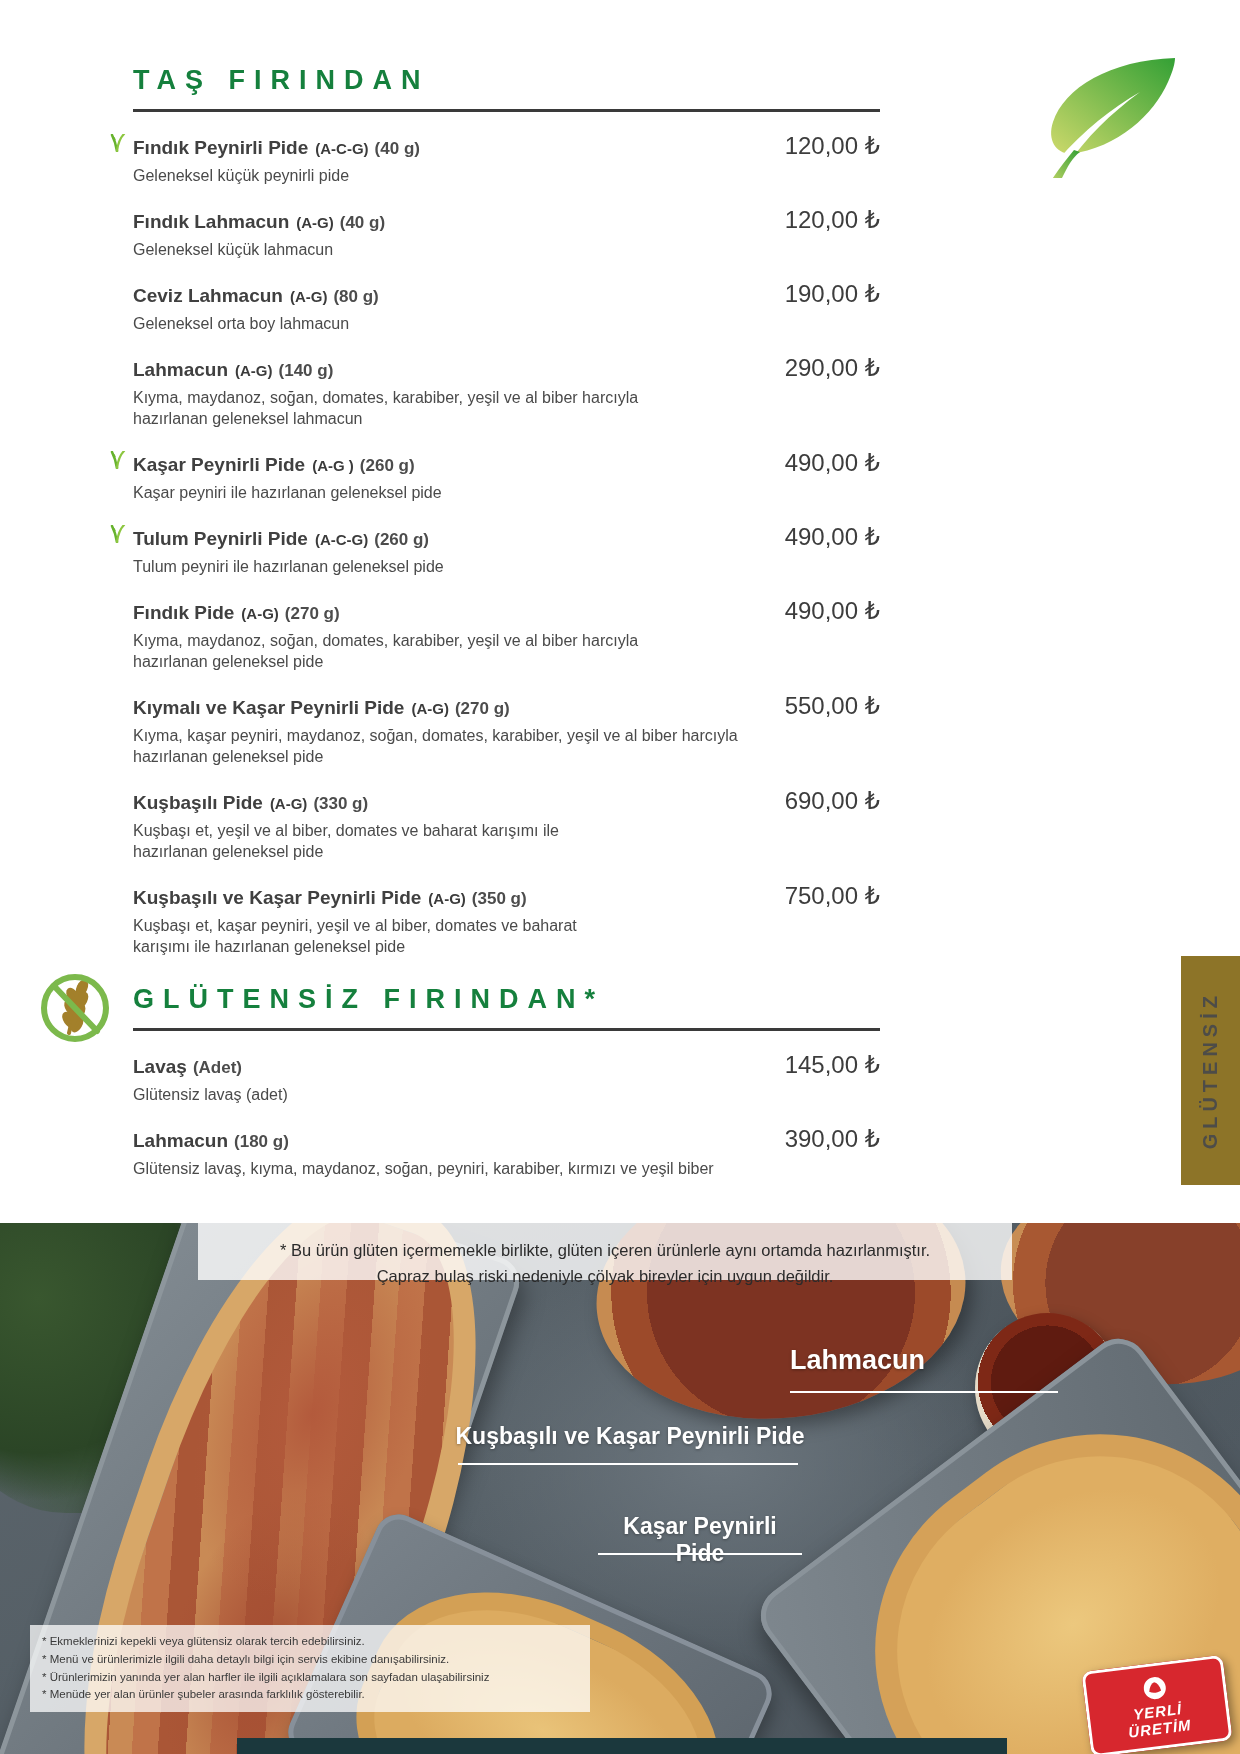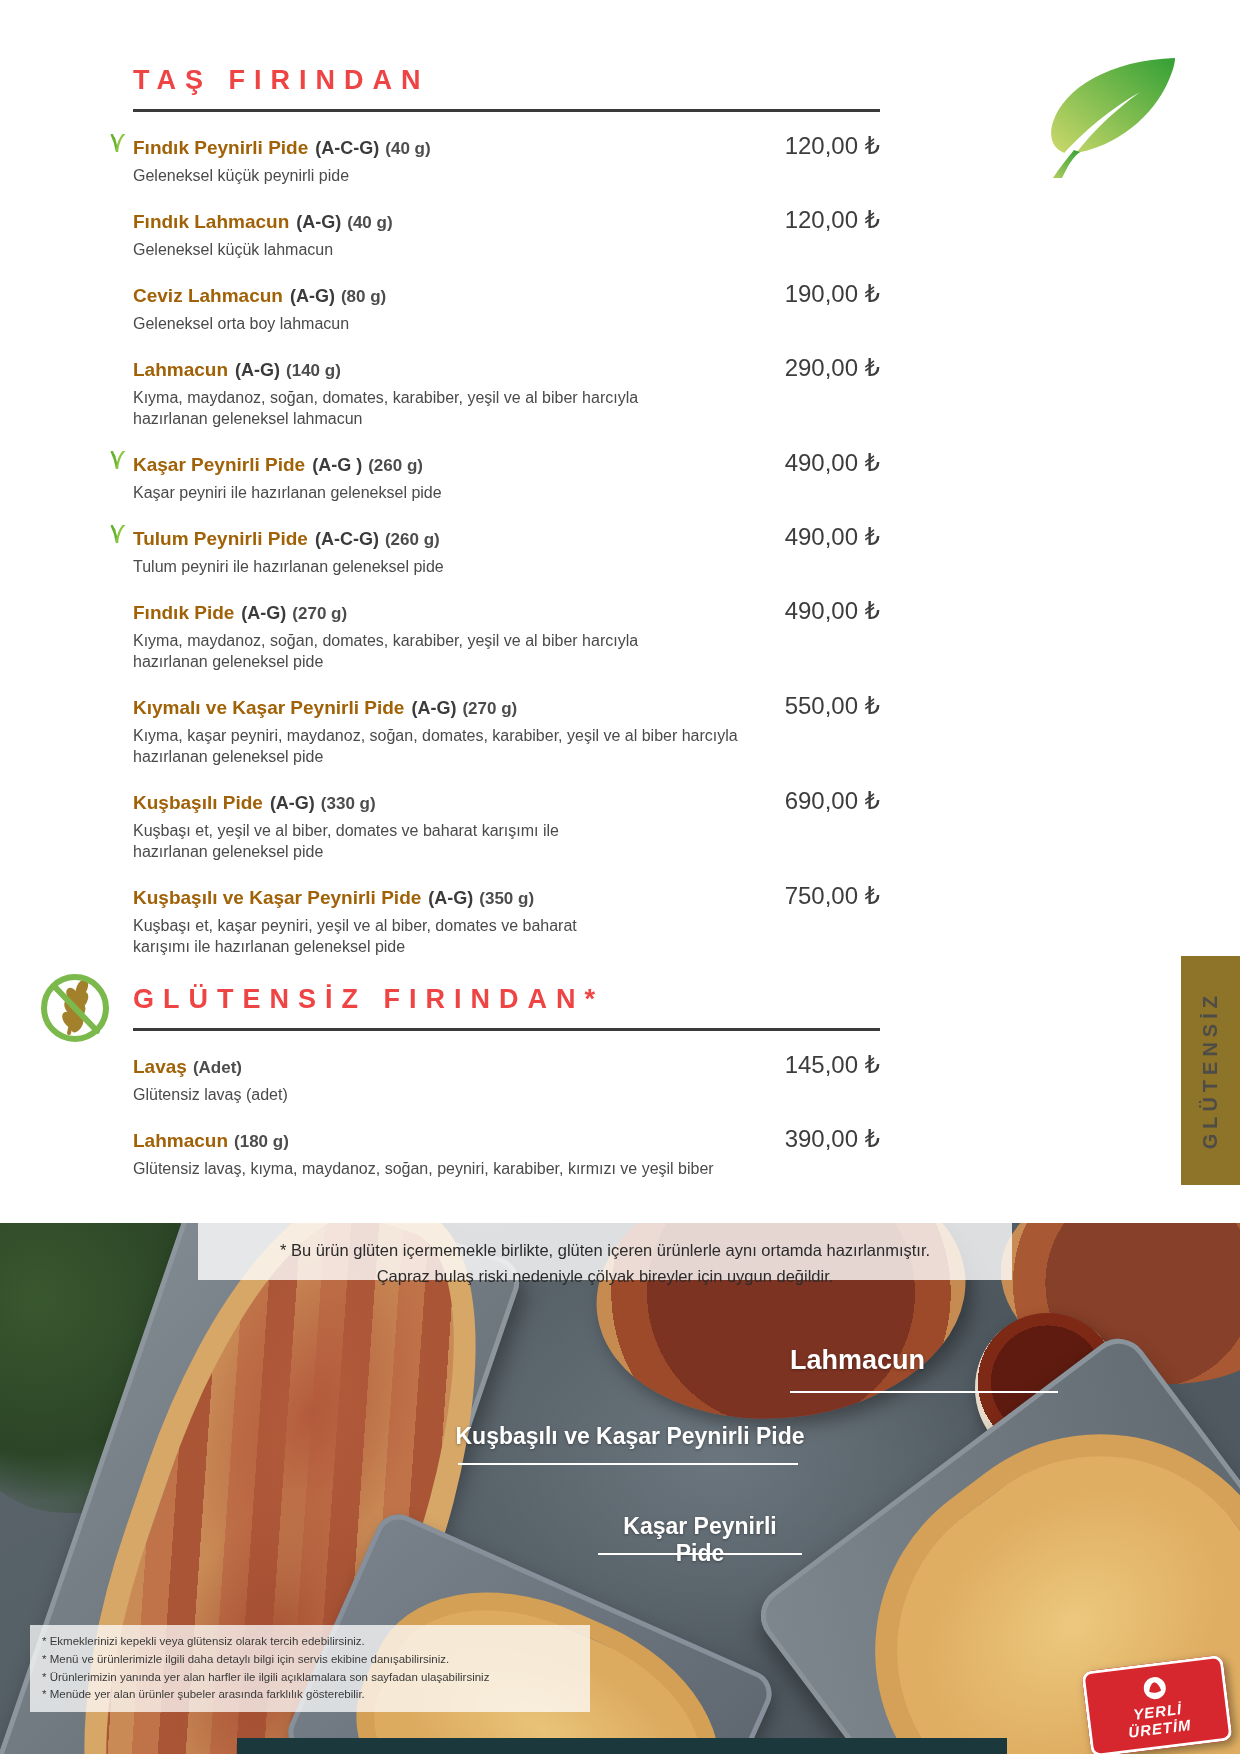--- a/index.html
+++ b/index.html
@@ -8,7 +8,7 @@
 
   
   #menu{position:absolute;left:133px;top:64px;width:900px;}
-  .section-title{font-size:27px;font-weight:700;letter-spacing:9px;color:#ef4444;line-height:32px;position:relative;}
+  .section-title{font-size:27px;font-weight:700;letter-spacing:9px;color:#15803d;line-height:32px;position:relative;}
   .rule{width:747px;height:3px;background:#3a3a3a;margin-top:13px;}
   .items{margin-top:2px;}
   .item{margin-top:20px;}

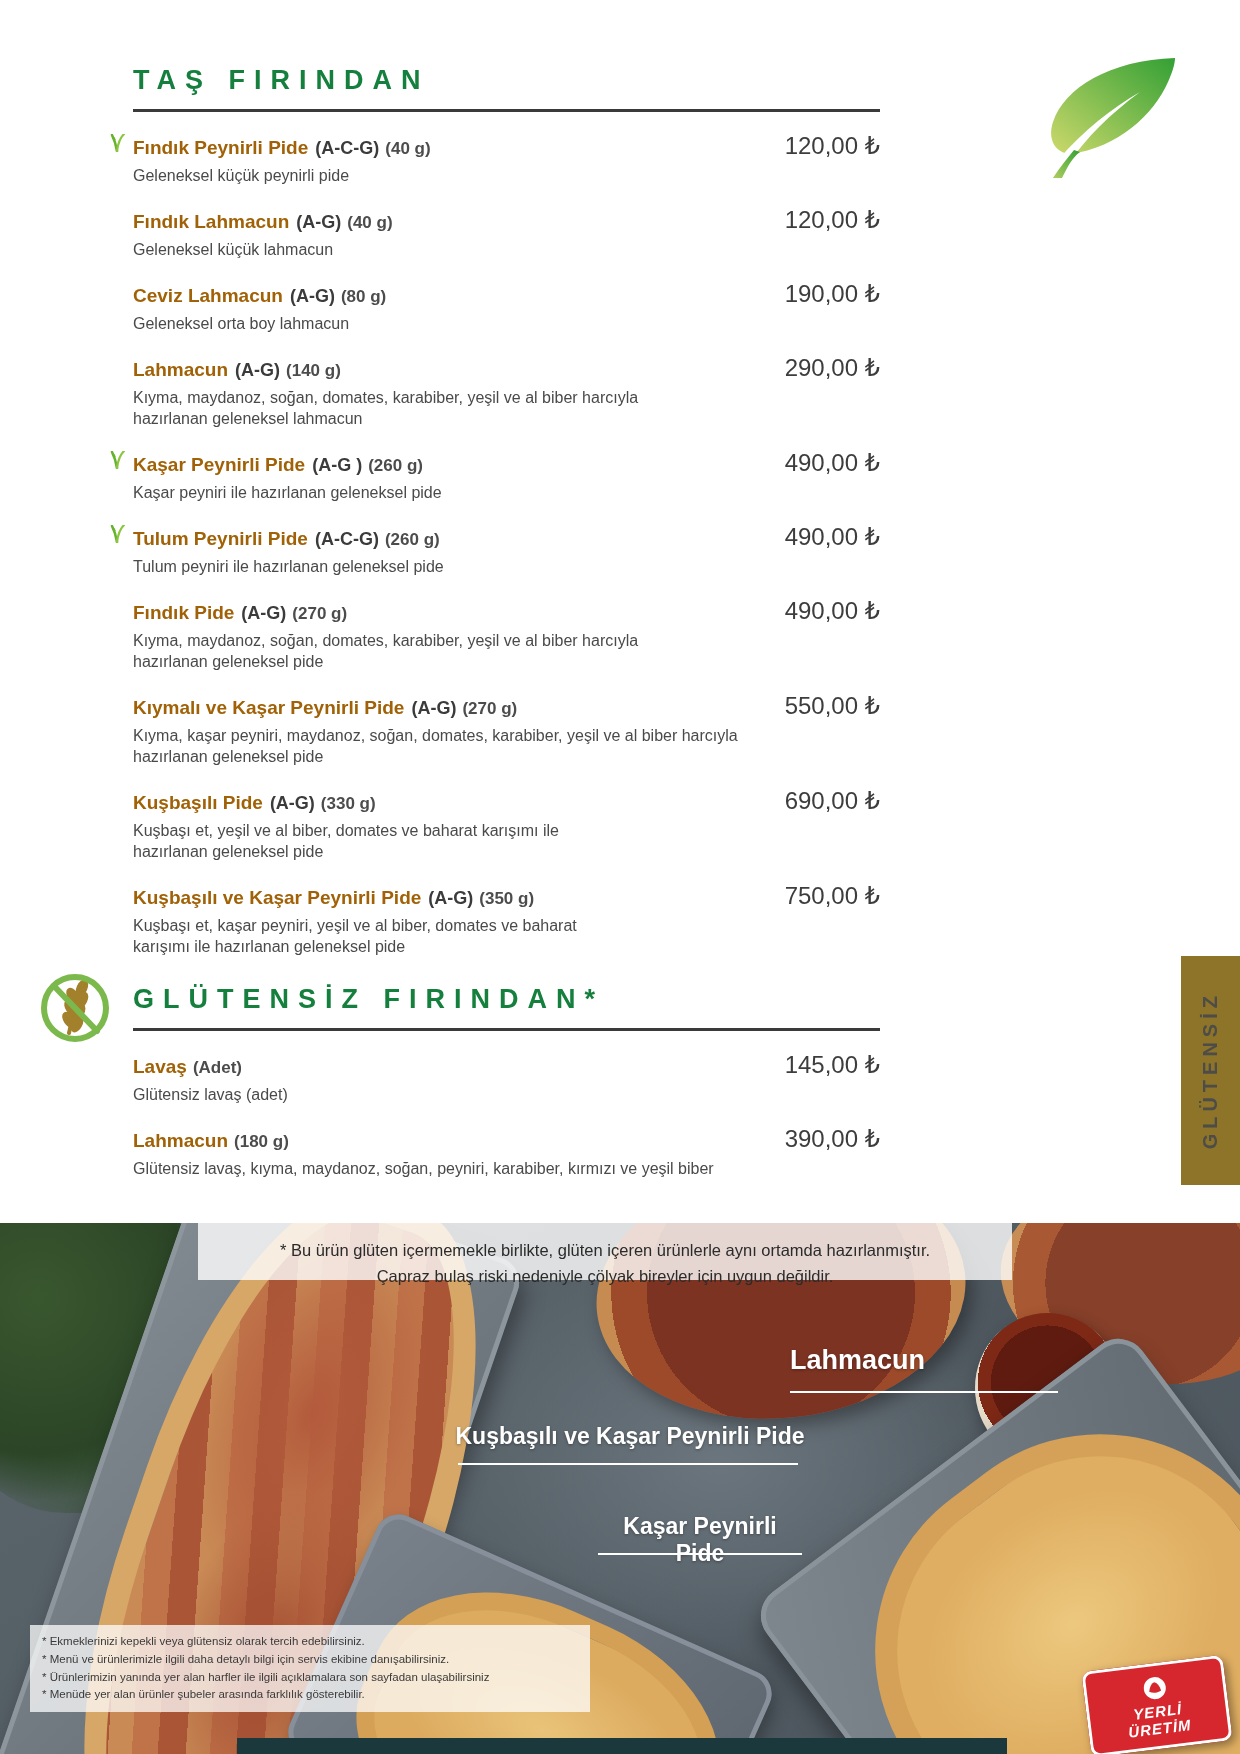--- a/index.html
+++ b/index.html
@@ -13,7 +13,7 @@
   .items{margin-top:2px;}
   .item{margin-top:20px;}
   .head{position:relative;display:flex;align-items:baseline;width:747px;}
-  .nm{font-size:19px;font-weight:700;color:#a16207;}
+  .nm{font-size:19px;font-weight:700;color:#404040;}
   .al{font-size:18px;font-weight:700;color:#3b3b3b;margin-left:7px;text-align:center;}
   .wt{font-size:17px;font-weight:700;color:#4c4c4c;margin-left:6px;}
   .price{margin-left:auto;font-size:24px;color:#3d3d3d;white-space:nowrap;}

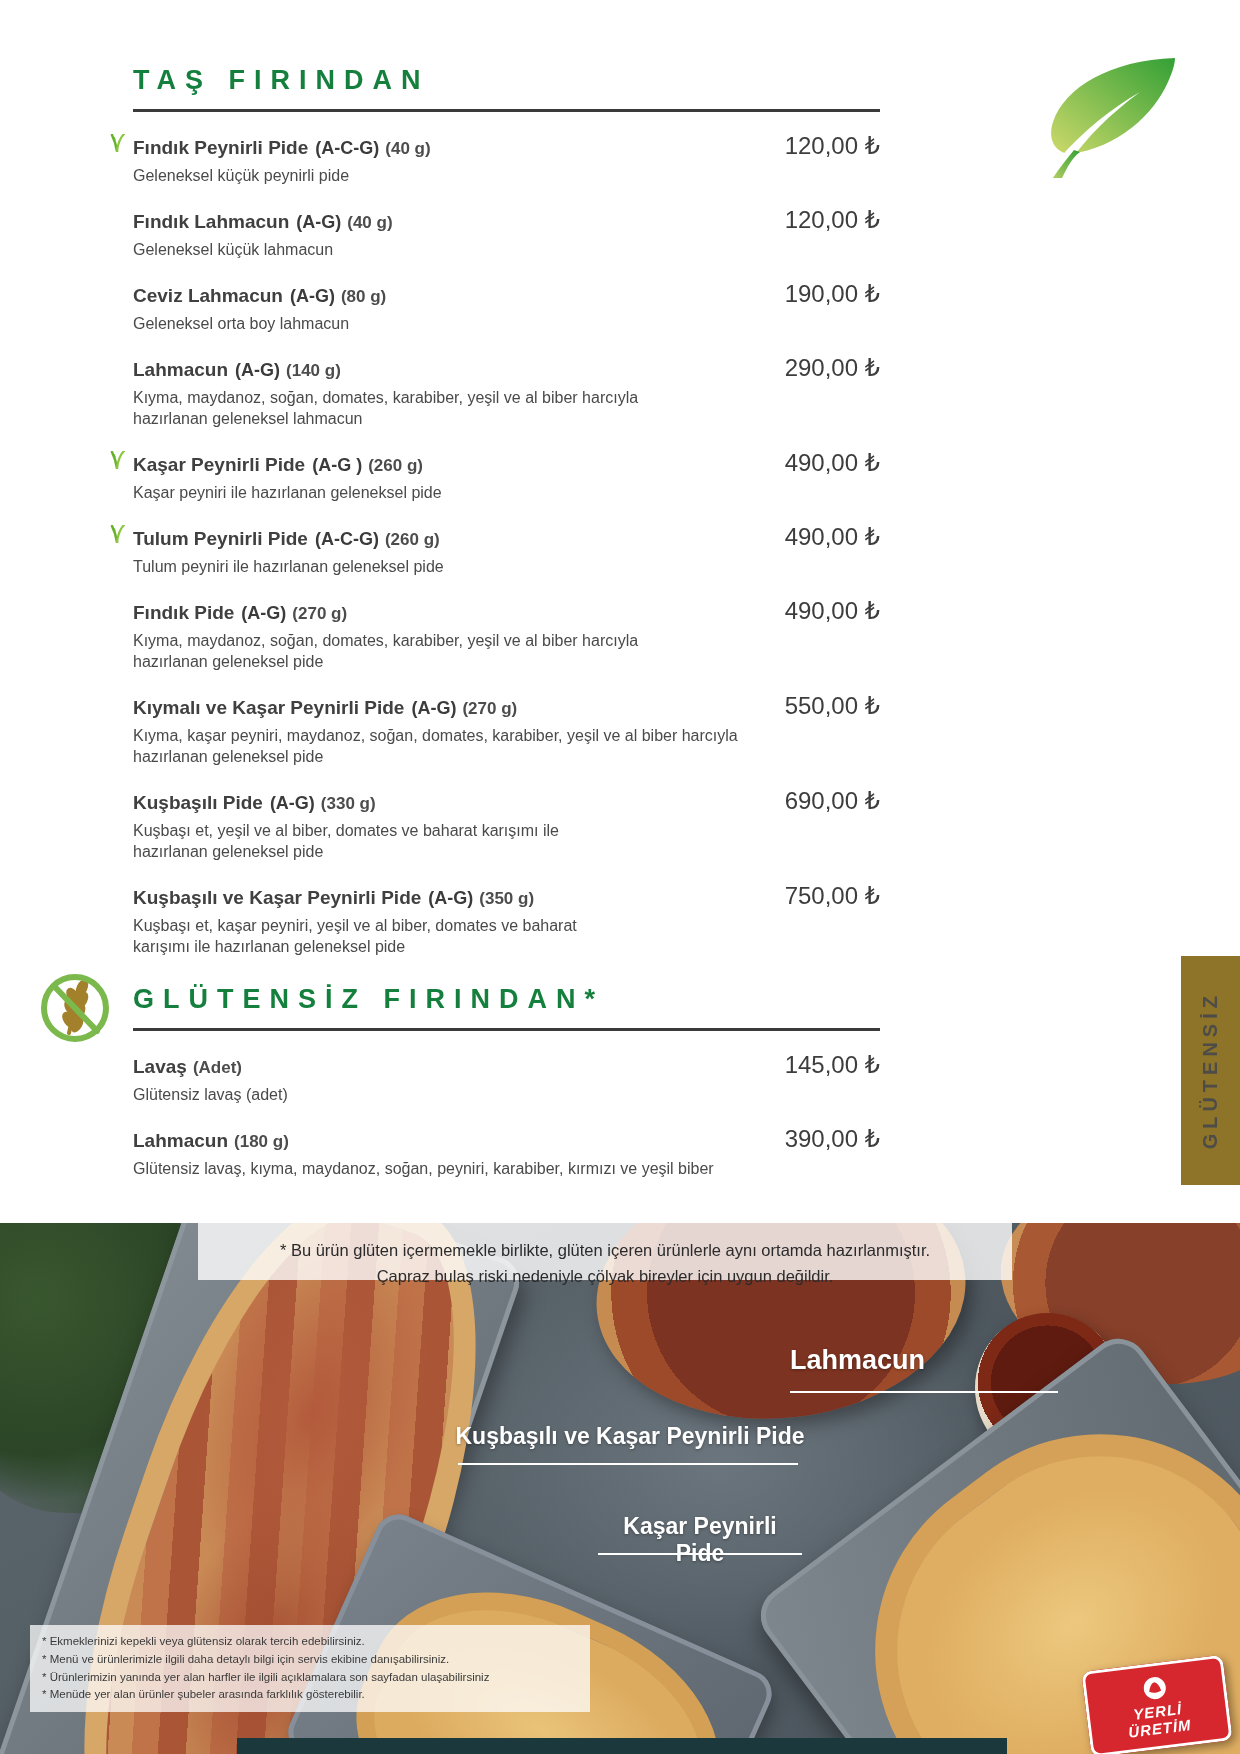--- a/index.html
+++ b/index.html
@@ -14,7 +14,7 @@
   .item{margin-top:20px;}
   .head{position:relative;display:flex;align-items:baseline;width:747px;}
   .nm{font-size:19px;font-weight:700;color:#404040;}
-  .al{font-size:18px;font-weight:700;color:#3b3b3b;margin-left:7px;text-align:center;}
+  .al{font-size:15px;font-weight:700;color:#3b3b3b;margin-left:7px;text-align:center;}
   .wt{font-size:17px;font-weight:700;color:#4c4c4c;margin-left:6px;}
   .price{margin-left:auto;font-size:24px;color:#3d3d3d;white-space:nowrap;}
   .desc{margin-top:5px;font-size:16px;line-height:21px;color:#4a4a4a;white-space:pre-line;width:900px;}

